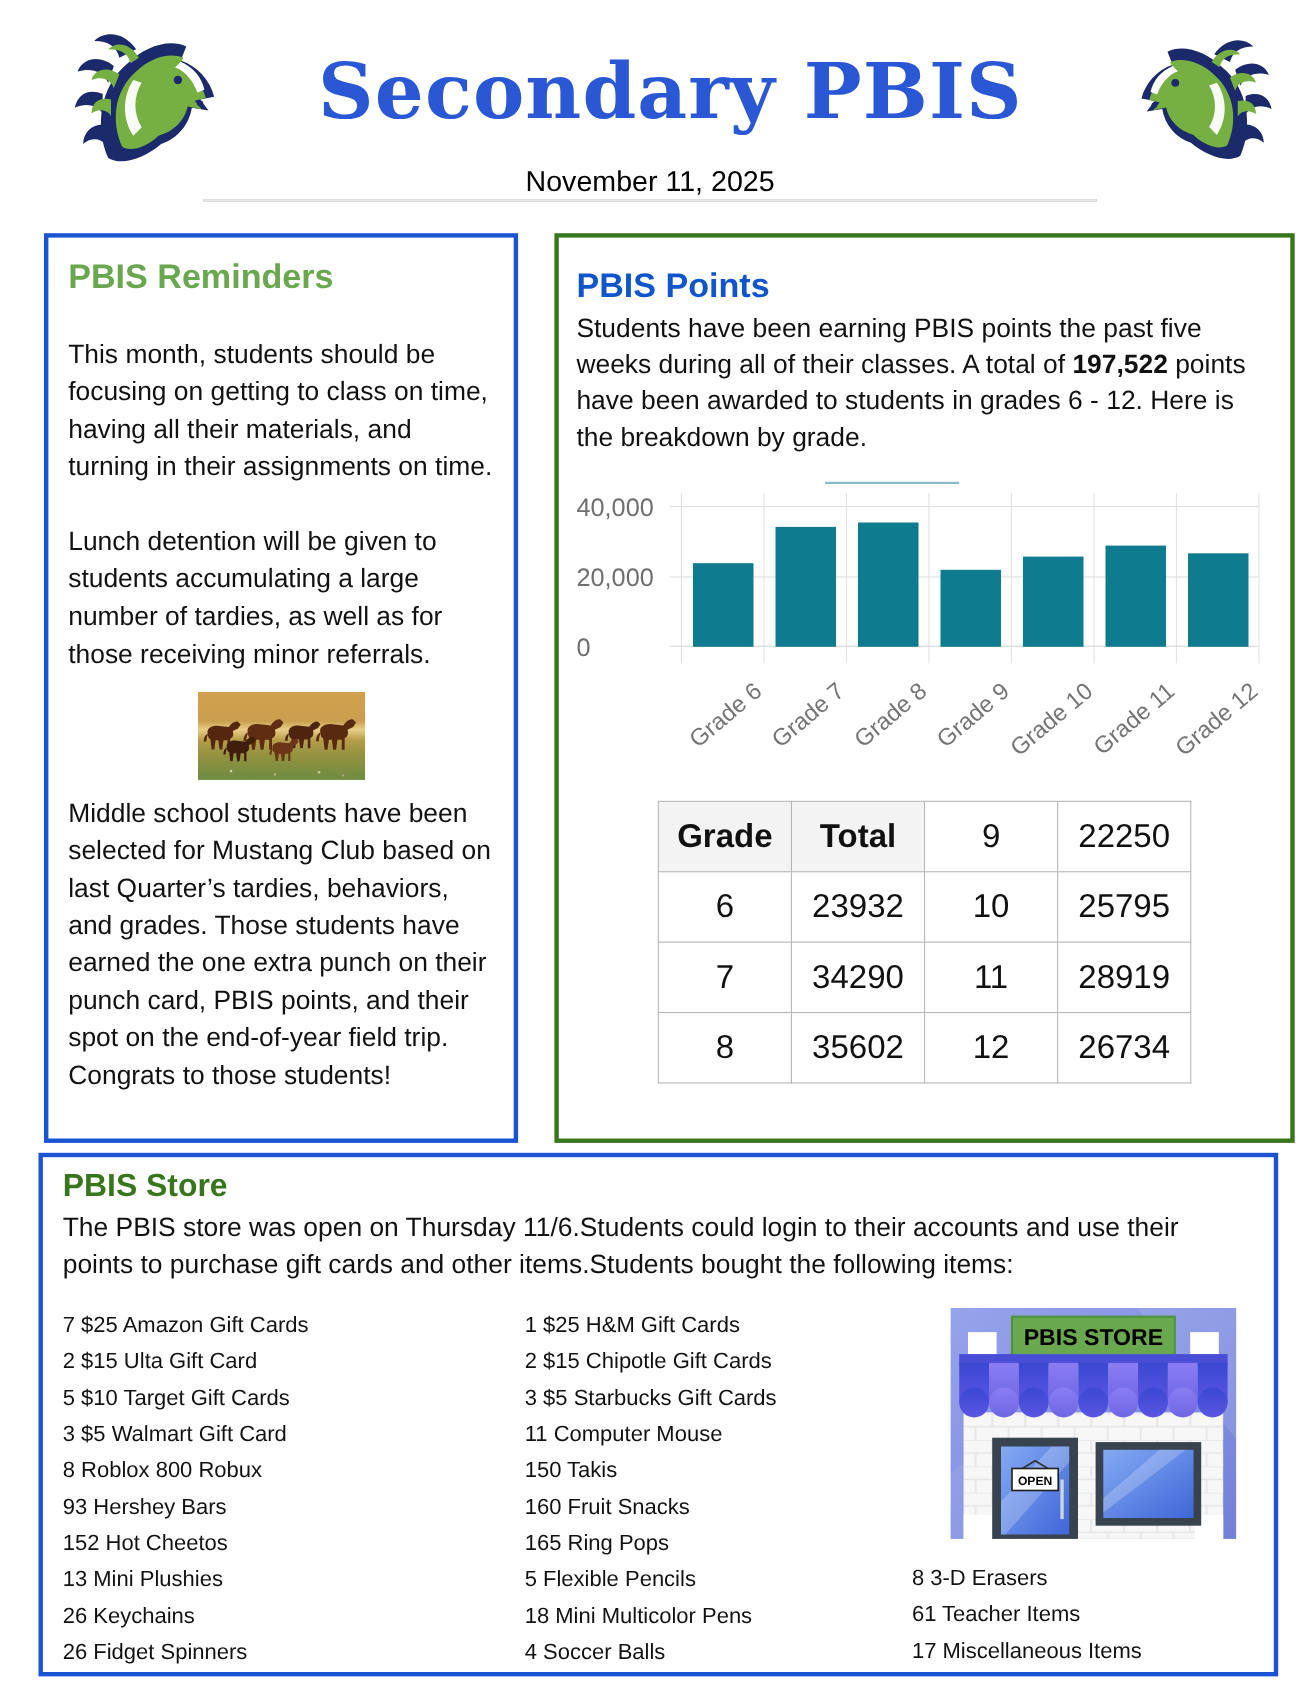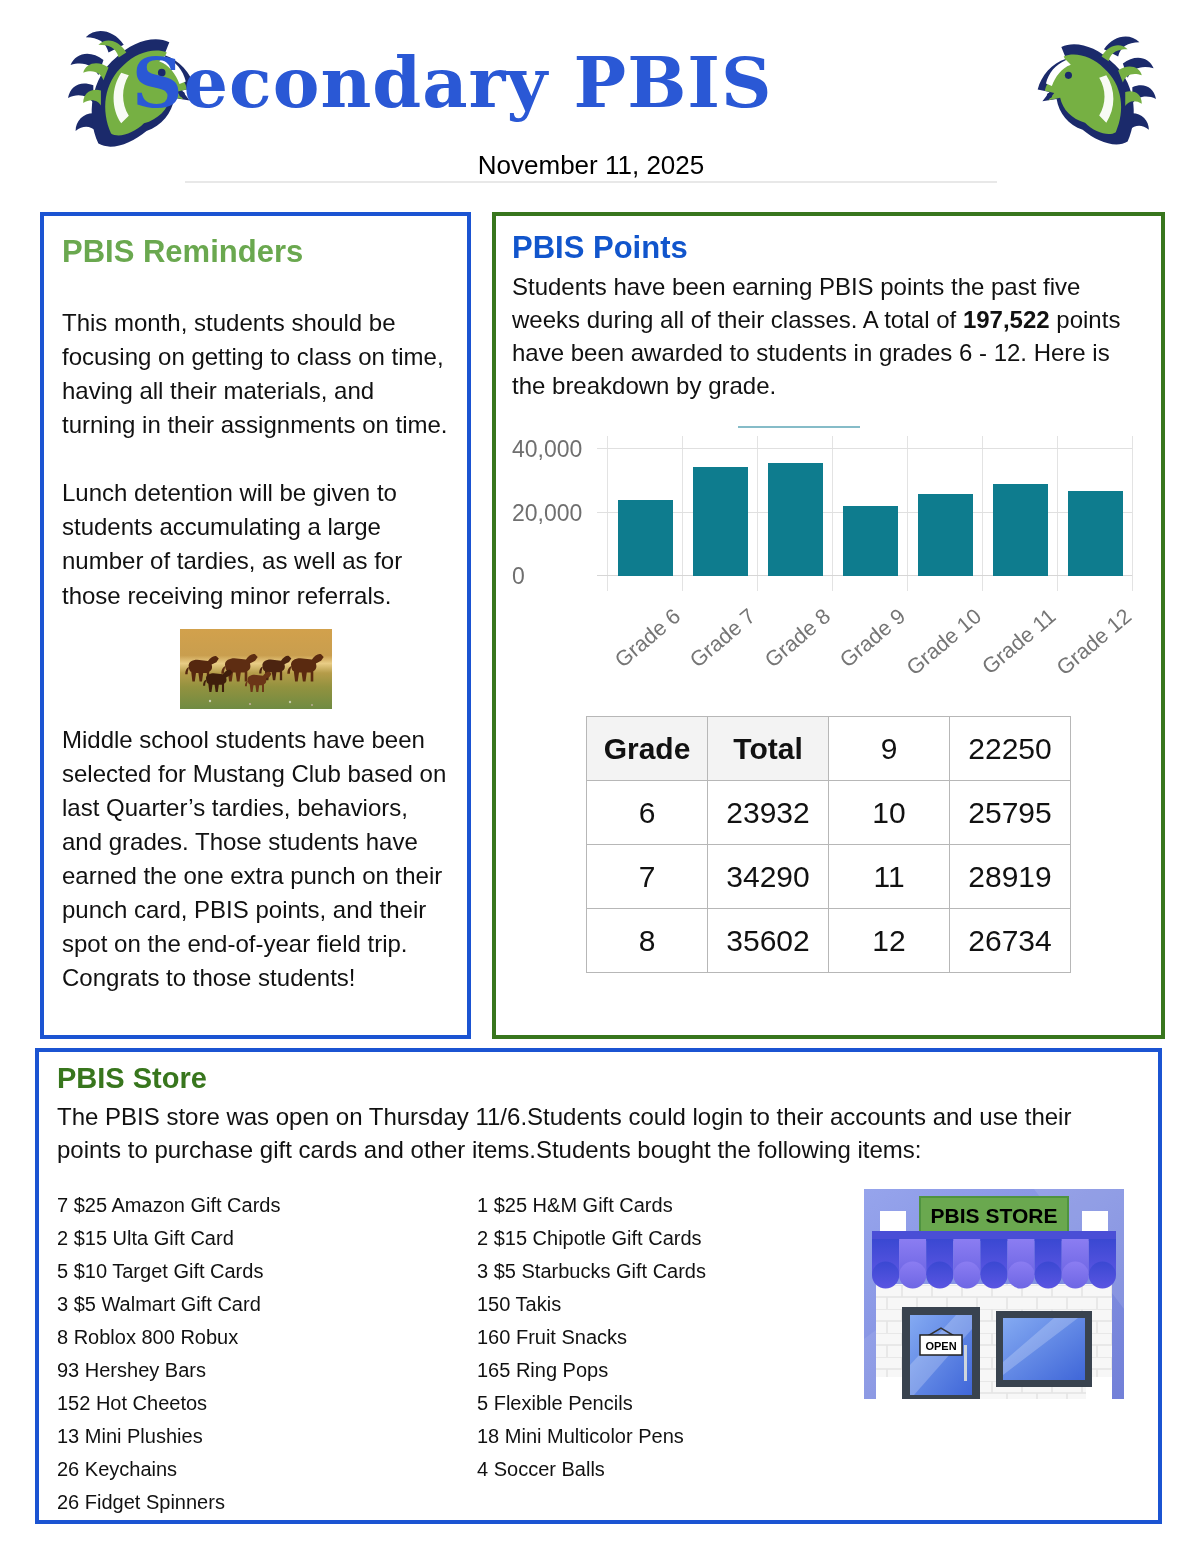--- a/index.html
+++ b/index.html
@@ -14,7 +14,7 @@
   .logo-left  { left:50px;  top:22px; width:188px; height:152px; }
   .logo-right { left:1005px; top:28px; width:160px; height:142px; transform:scaleX(-1); }
   .header-title {
-    position:absolute; left:132px; width:895px; top:44px; text-align:left;
+    position:absolute; left:162px; width:895px; top:44px; text-align:center;
     font-family:"DejaVu Serif", serif; font-weight:bold; font-size:70px; line-height:1.1;
     color:#2a58d5; letter-spacing:1px;
   }

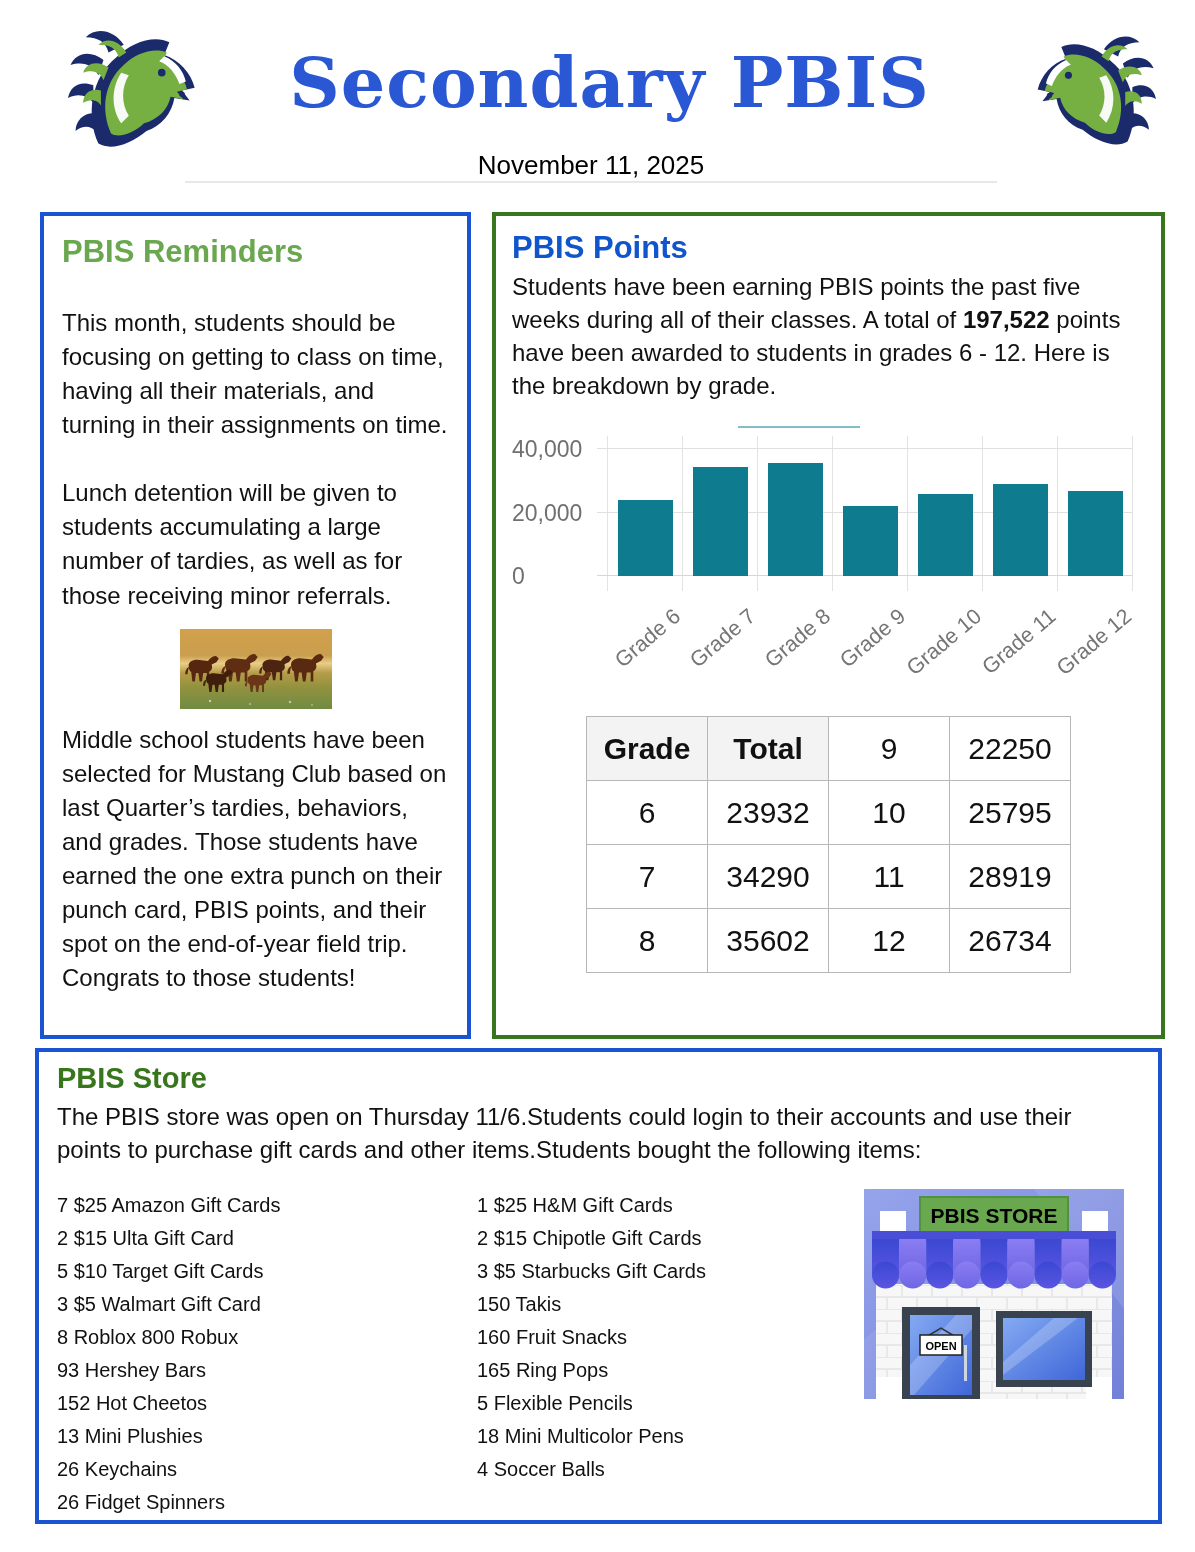--- a/index.html
+++ b/index.html
@@ -24,7 +24,7 @@
   
   .box { position:absolute; background:#fff; }
   .box-reminders { left:40px;  top:212px;  width:431px;  height:827px; border:4px solid #1b54d2; padding:12px 18px; }
-  .box-points    { left:492px; top:212px;  width:673px;  height:827px; border:4px solid #38761d; padding:12px 16px; }
+  .box-points    { left:504px; top:212px;  width:673px;  height:827px; border:4px solid #38761d; padding:24px 16px; }
   .box-store     { left:35px;  top:1048px; width:1127px; height:476px; border:4px solid #1b54d2; padding:8px 18px; }
 
   .h-green     { color:#6aa84f; font-size:31px; font-weight:bold; margin:6px 0 0; }

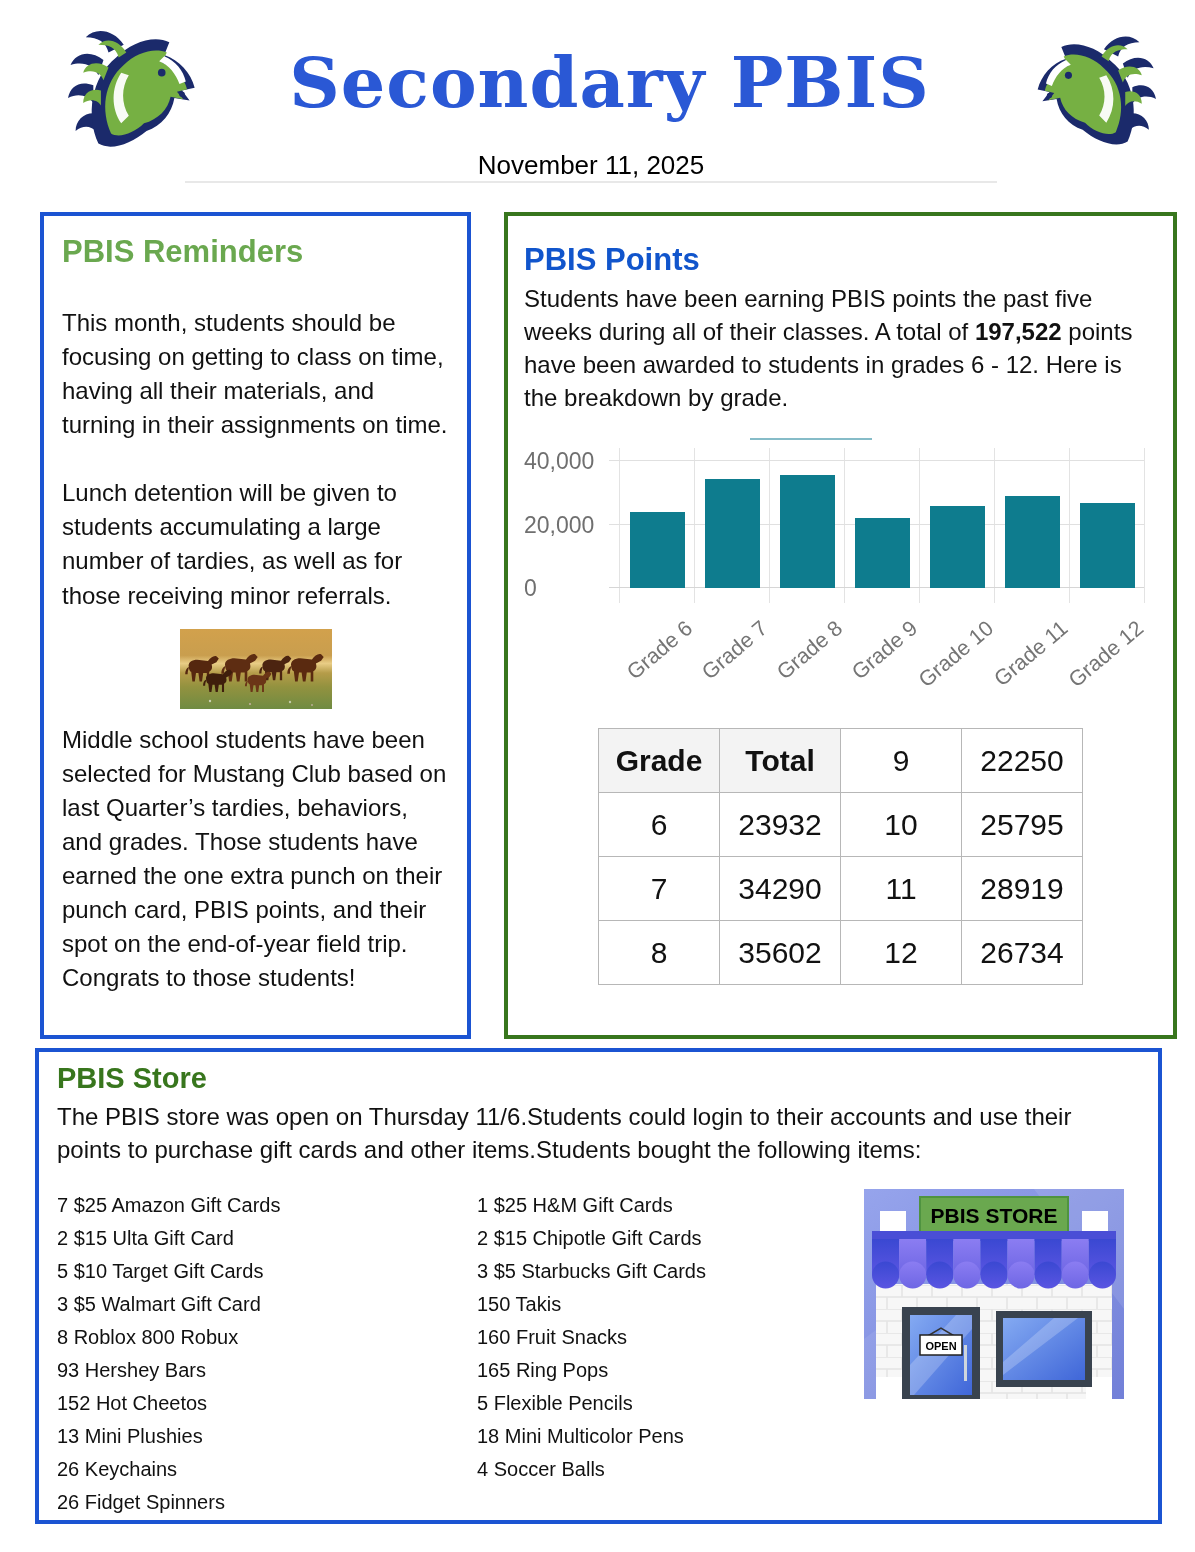--- a/index.html
+++ b/index.html
@@ -241,6 +241,7 @@
         <li>1 $25 H&amp;M Gift Cards</li>
         <li>2 $15 Chipotle Gift Cards</li>
         <li>3 $5 Starbucks Gift Cards</li>
+        <li>11 Computer Mouse</li>
         <li>150 Takis</li>
         <li>160 Fruit Snacks</li>
         <li>165 Ring Pops</li>

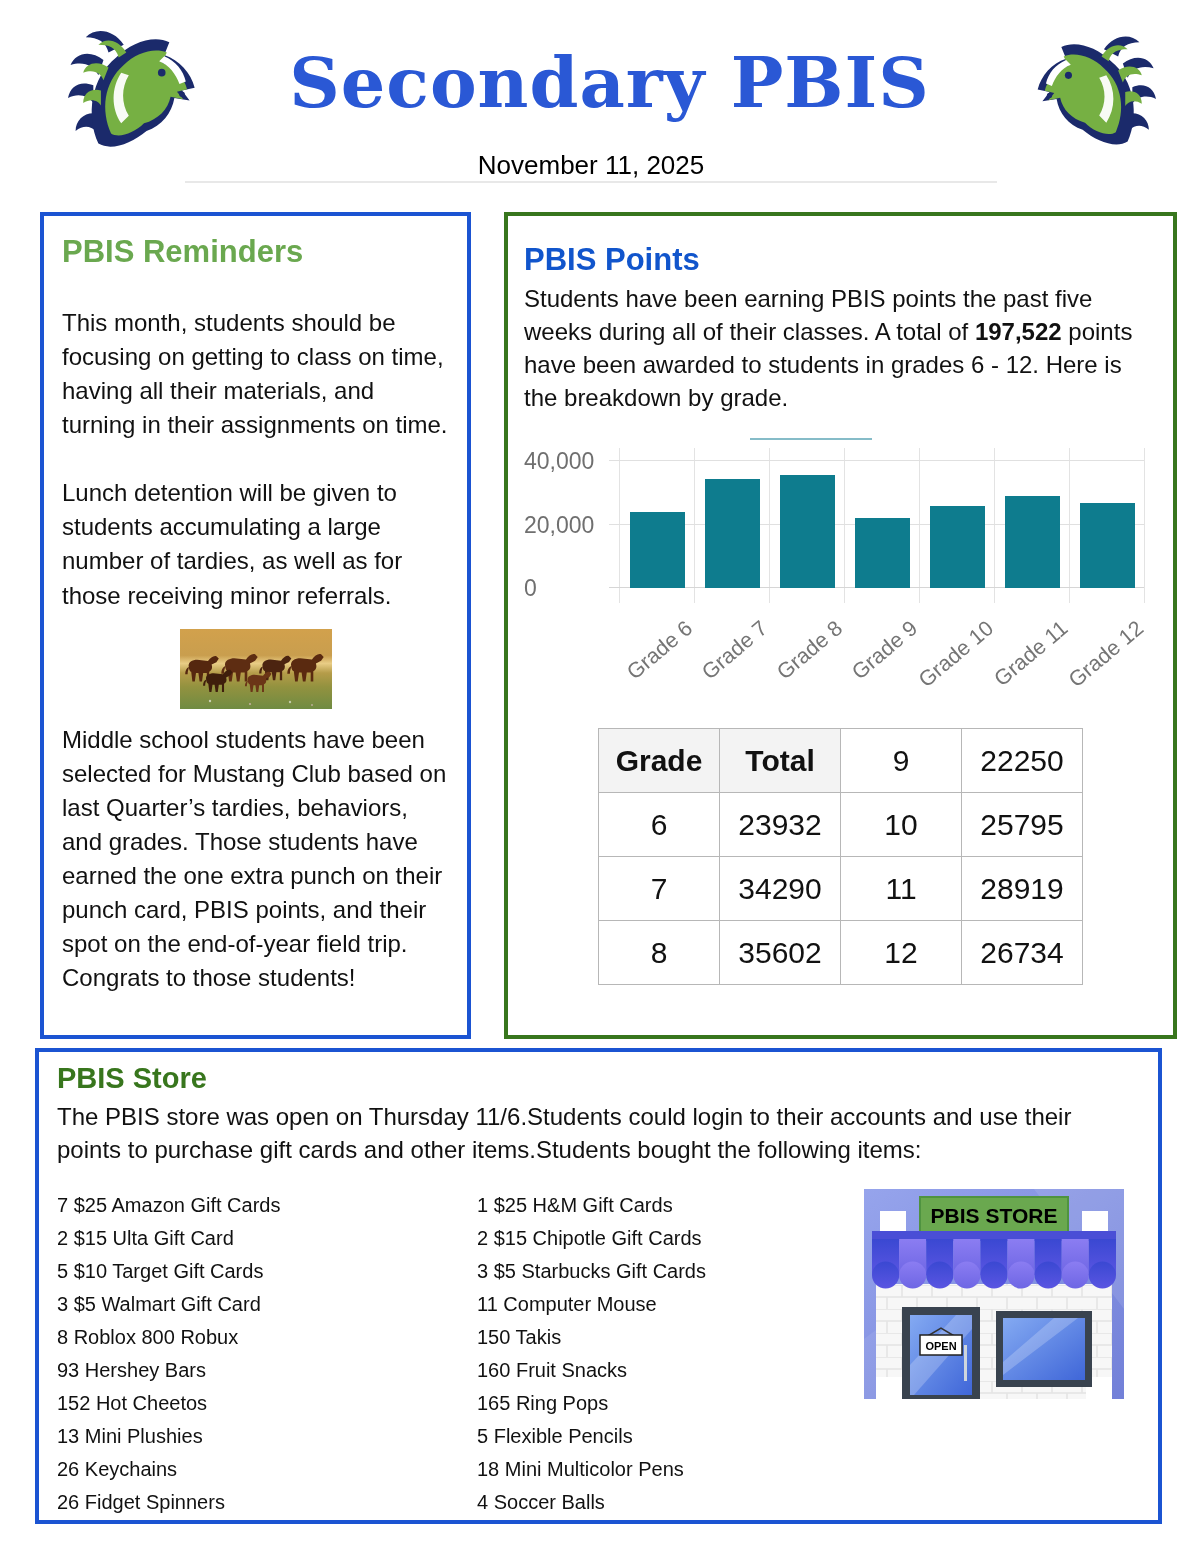--- a/index.html
+++ b/index.html
@@ -315,6 +315,11 @@
         <rect x="139" y="129" width="82" height="62" fill="url(#glassGrad)"></rect>
         <polygon points="139,191 139,173 190,129 214,129 139,186" fill="#ffffff" opacity="0.22"></polygon>
       </svg>
+      <ul class="store-col">
+          <li>8 3-D Erasers</li>
+          <li>61 Teacher Items</li>
+          <li>17 Miscellaneous Items</li>
+        </ul>
     </div>
   </div>
 </div>

